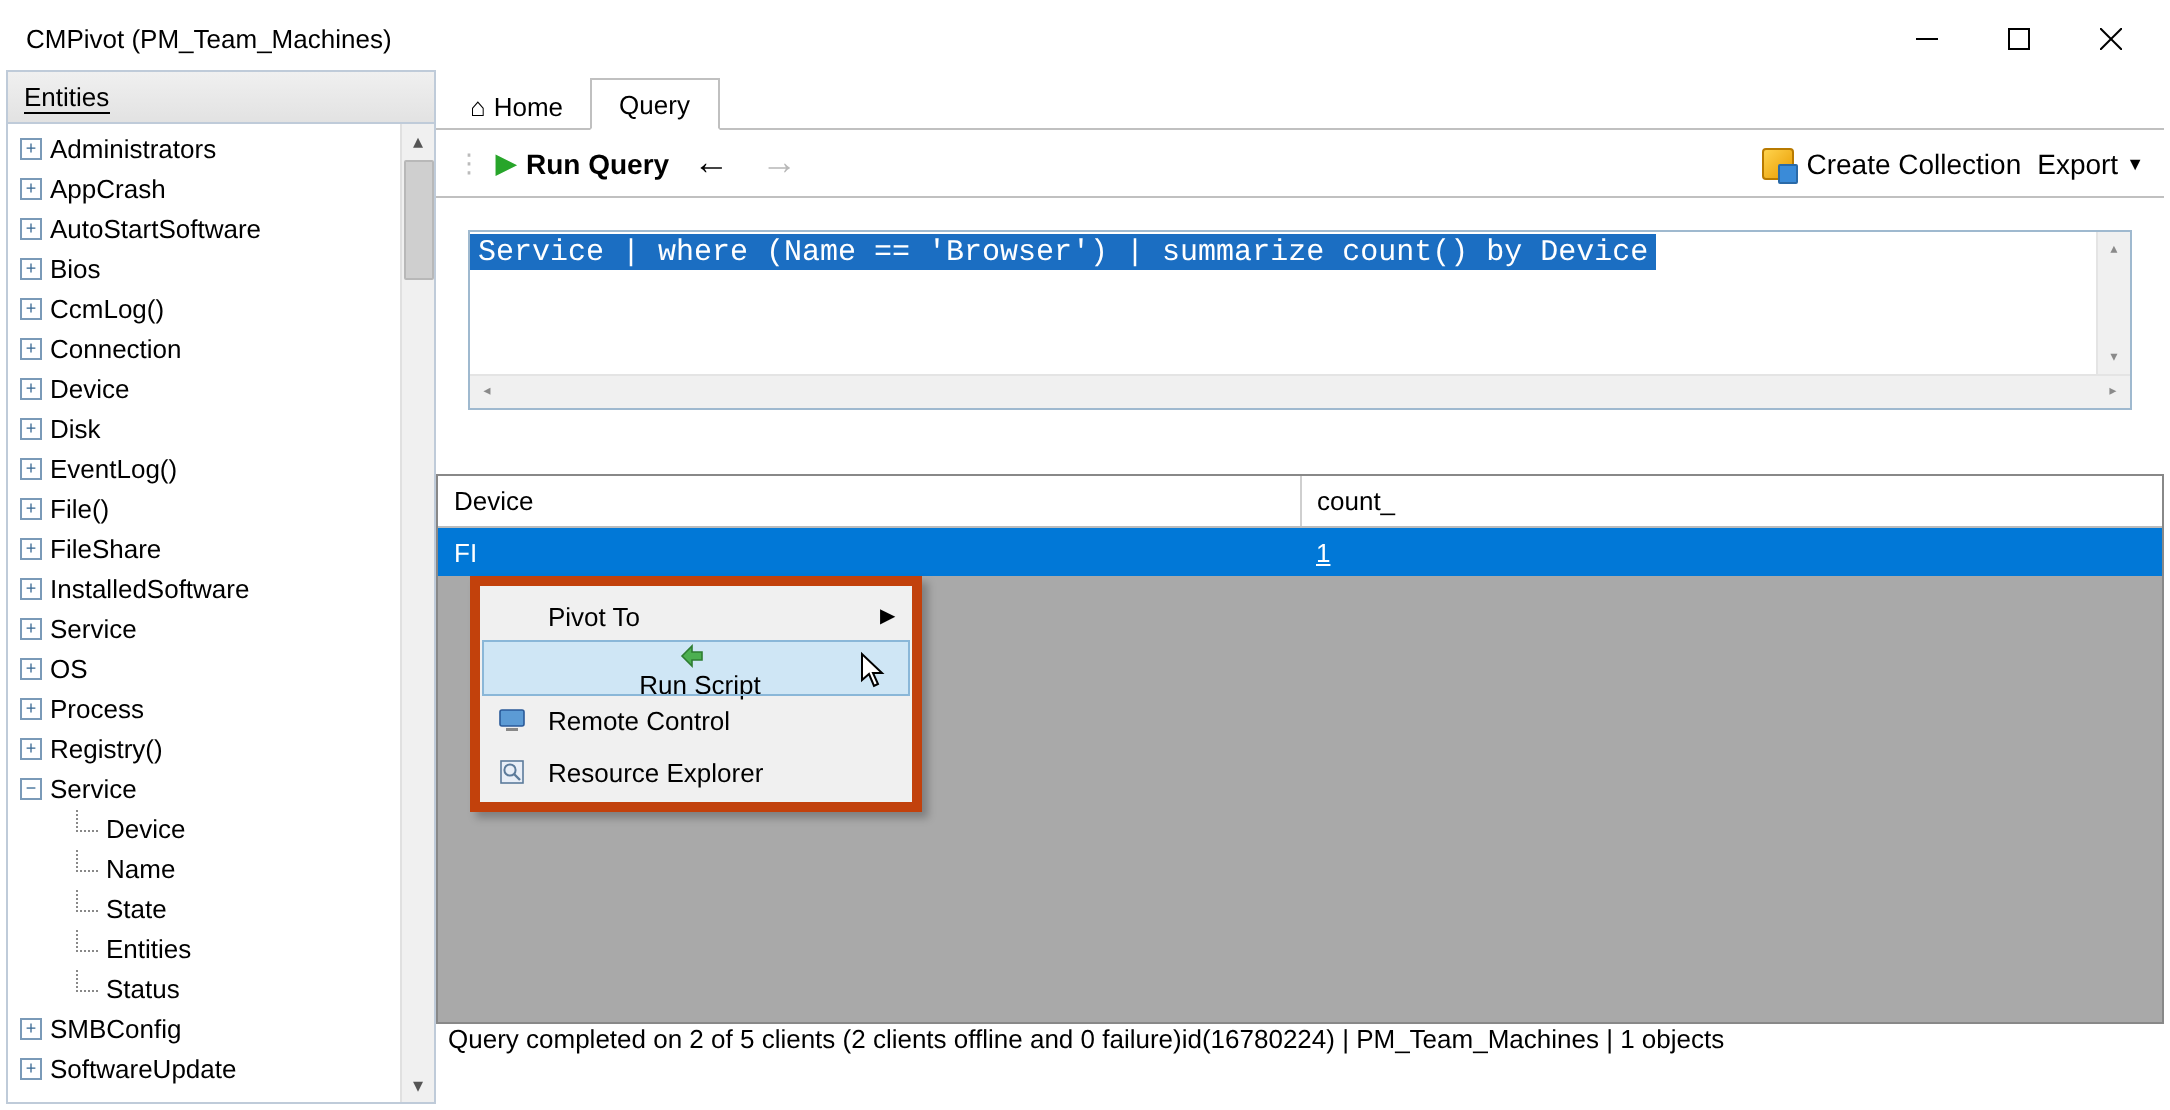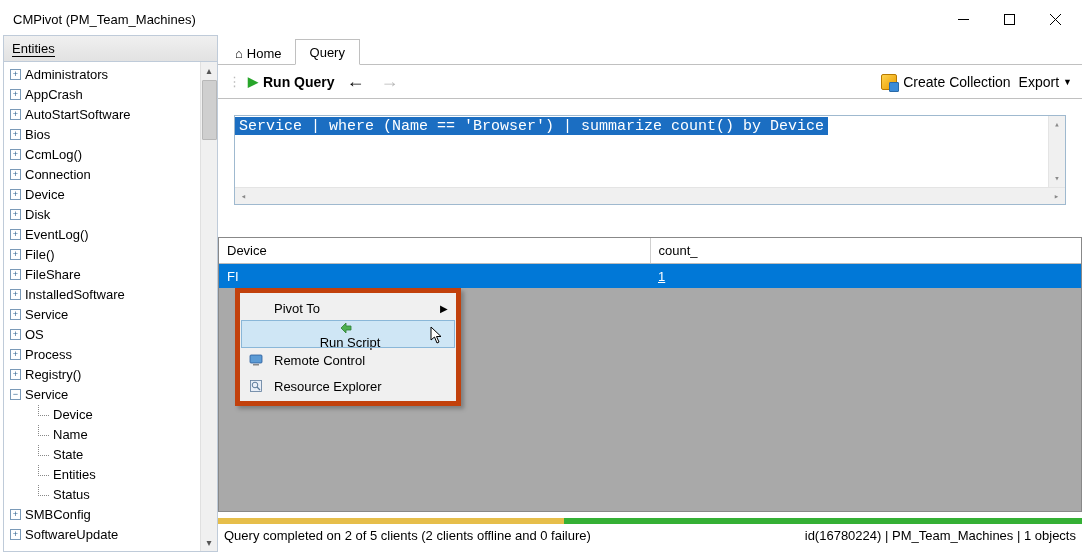--- a/index.html
+++ b/index.html
@@ -174,7 +174,7 @@
     position:absolute; left:188px; top:32px; width:20px; height:20px; pointer-events:none;
   }
   
-  .statusbar { height:40px; display:flex; flex-direction:column; }
+  .statusbar { height:40px; display:flex; flex-direction:row; }
   .progress {
     height:6px; display:flex; margin:6px 0 4px 0;
   }

